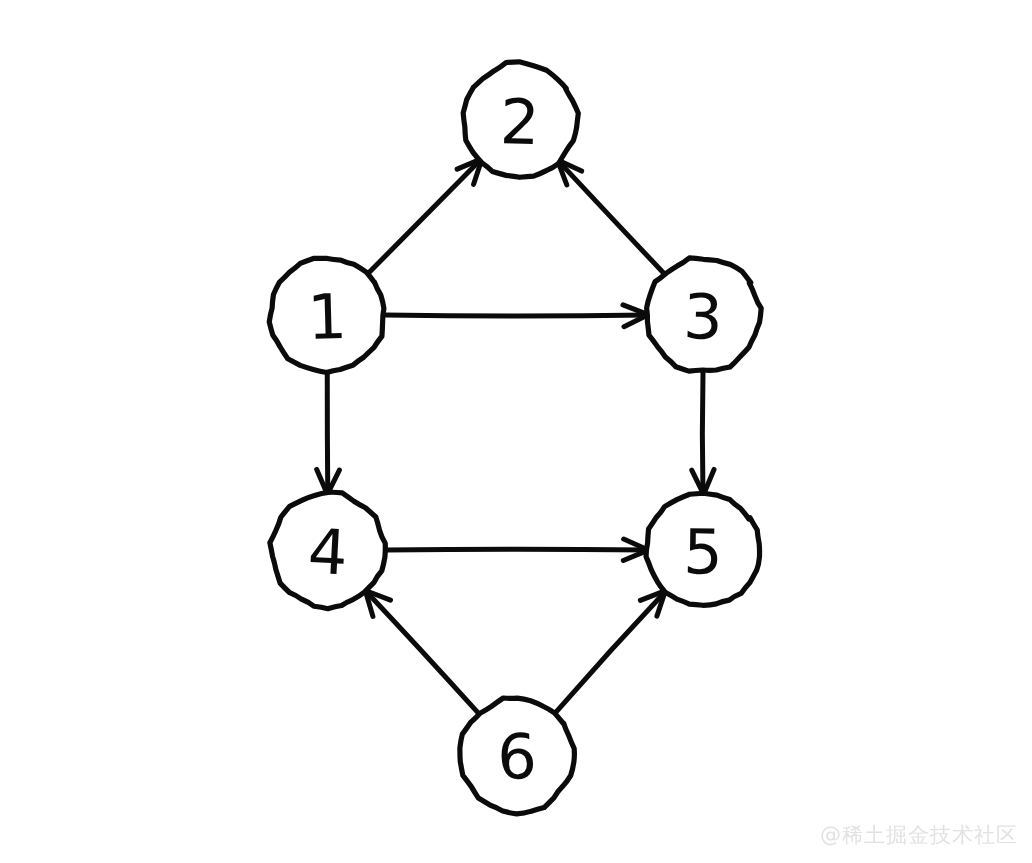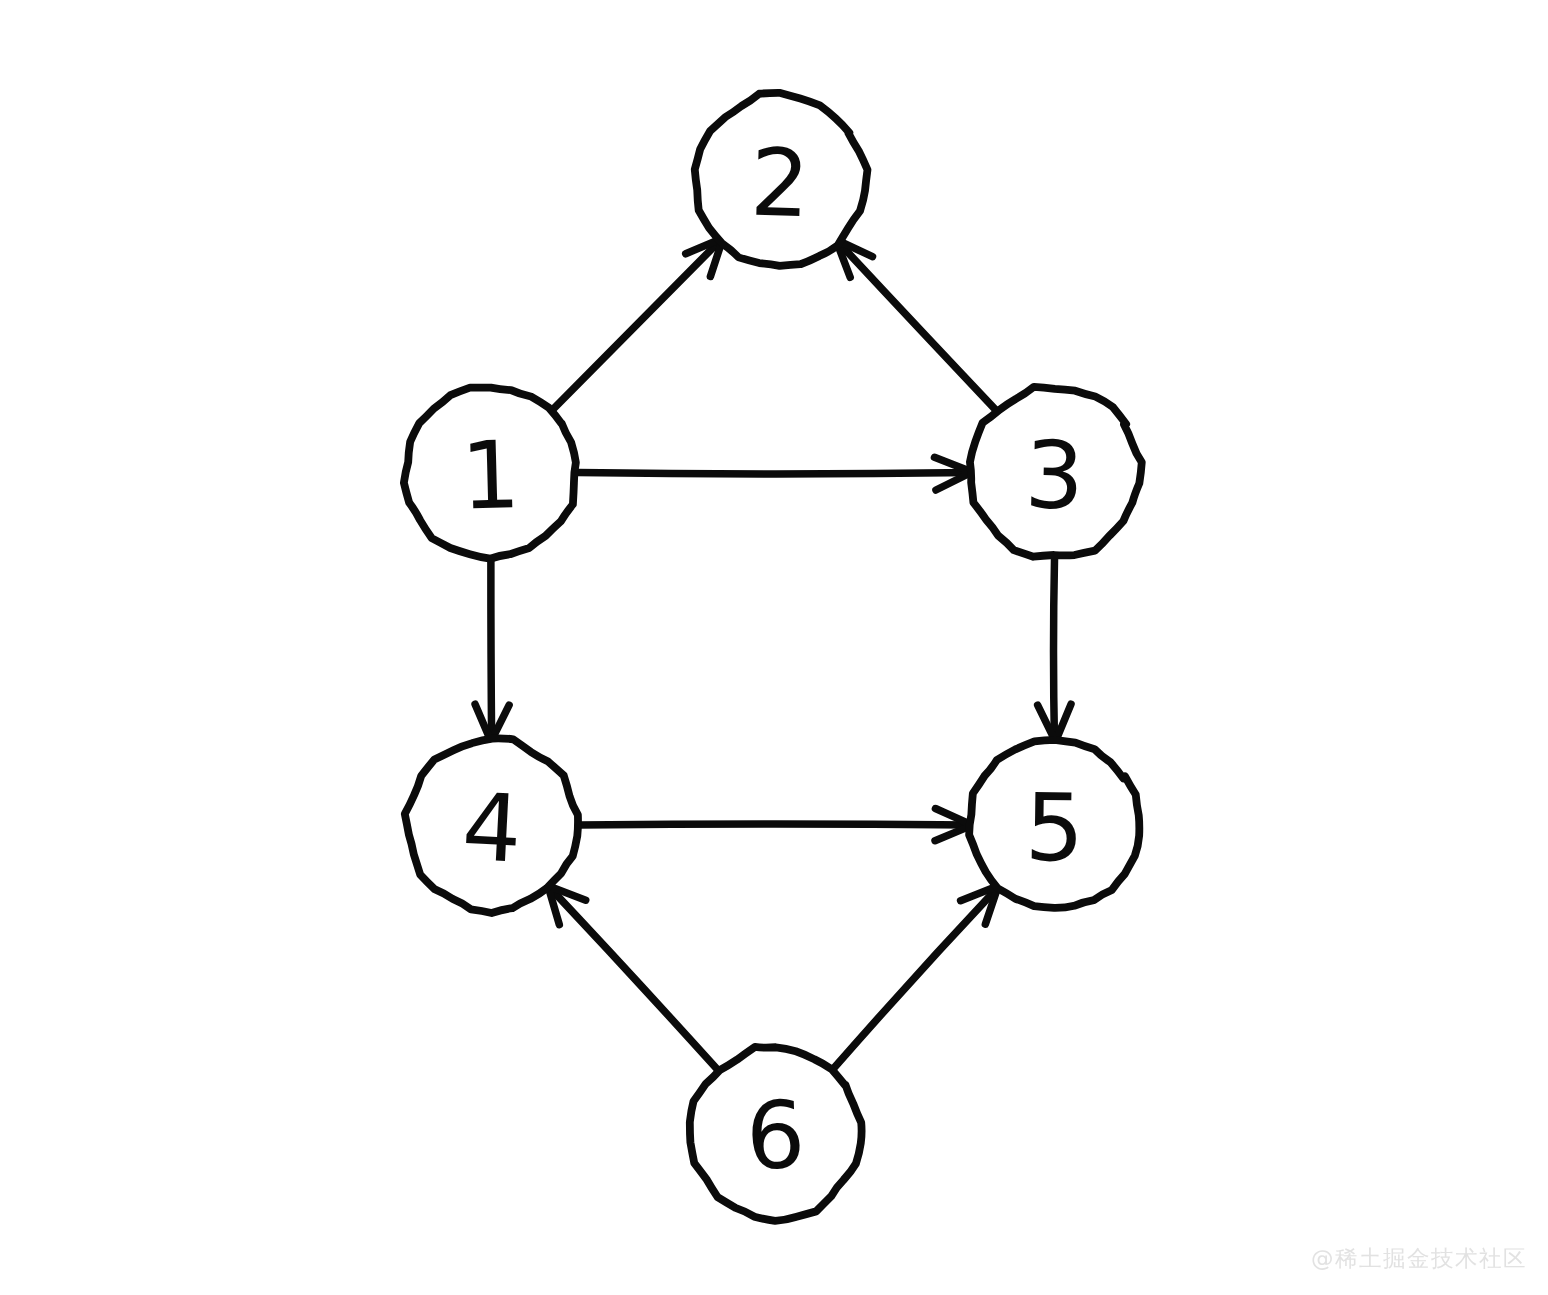--- a/index.html
+++ b/index.html
@@ -62,7 +62,7 @@
     bottom: 14px;
     color: #e2e2e2;
     font-family: "DejaVu Sans", sans-serif;
-    font-size: 15px;
+    font-size: 21px;
     letter-spacing: 1px;
     white-space: nowrap;
     user-select: none;

